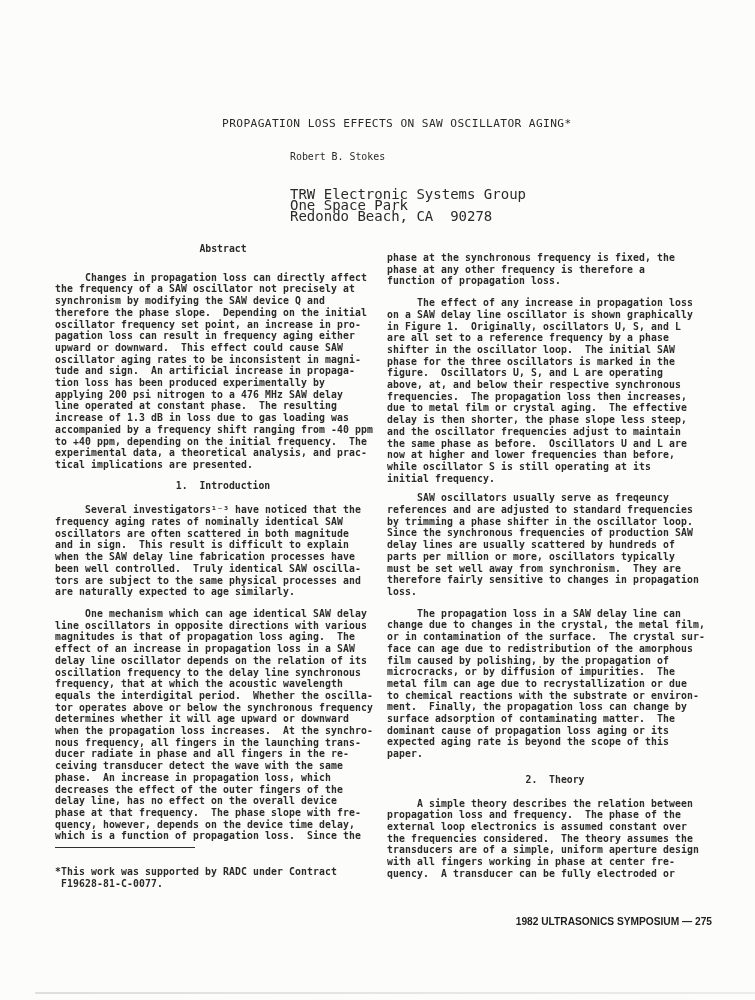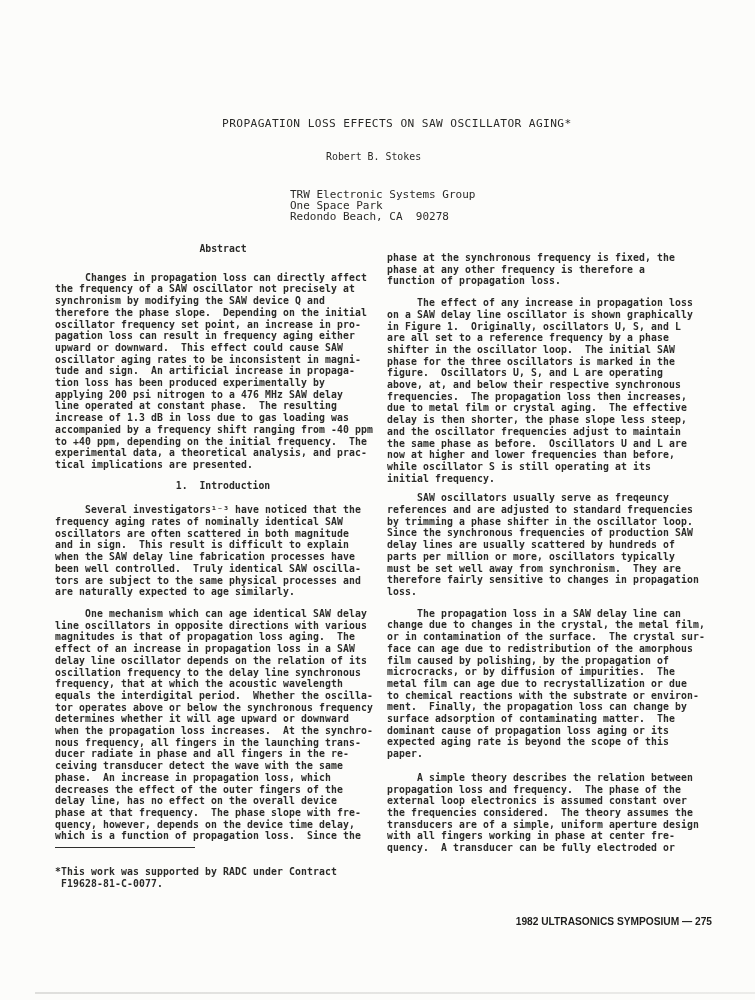--- a/index.html
+++ b/index.html
@@ -36,7 +36,6 @@
     top: 151px;
     font-size: 9.9px;
     white-space: pre;
-    margin-left: 36px;
   }
   .affiliation {
     position: absolute;

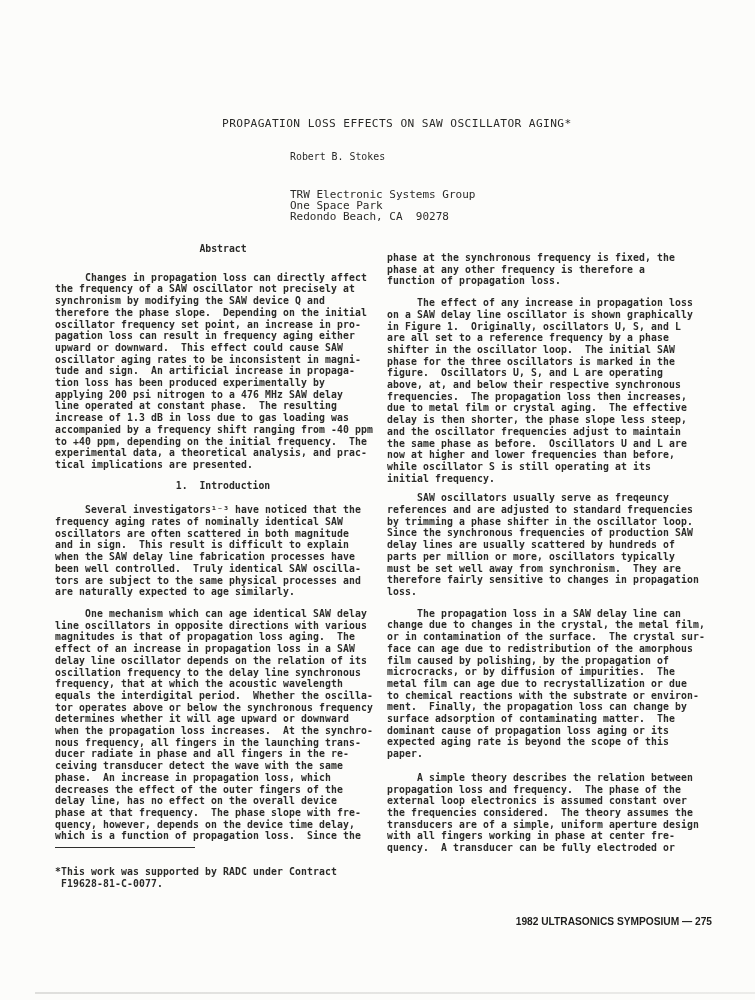--- a/index.html
+++ b/index.html
@@ -41,7 +41,7 @@
     position: absolute;
     left: 290px;
     top: 189px;
-    font-size: 11px;
+    font-size: 14px;
     line-height: 11px;
     white-space: pre;
   }

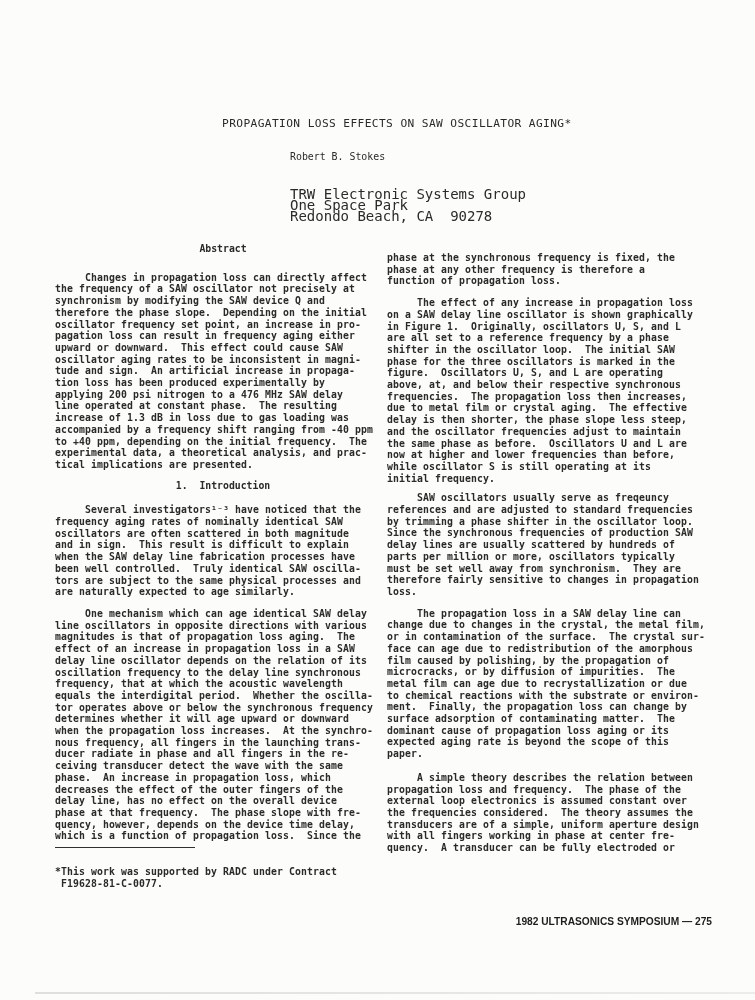--- a/index.html
+++ b/index.html
@@ -210,6 +210,7 @@
 dominant cause of propagation loss aging or its
 expected aging rate is beyond the scope of this
 paper.</div>
+    <div class="col-heading m-theoryhead">2.  Theory</div>
     <div class="mono para m-theory1">     A simple theory describes the relation between
 propagation loss and frequency.  The phase of the
 external loop electronics is assumed constant over

